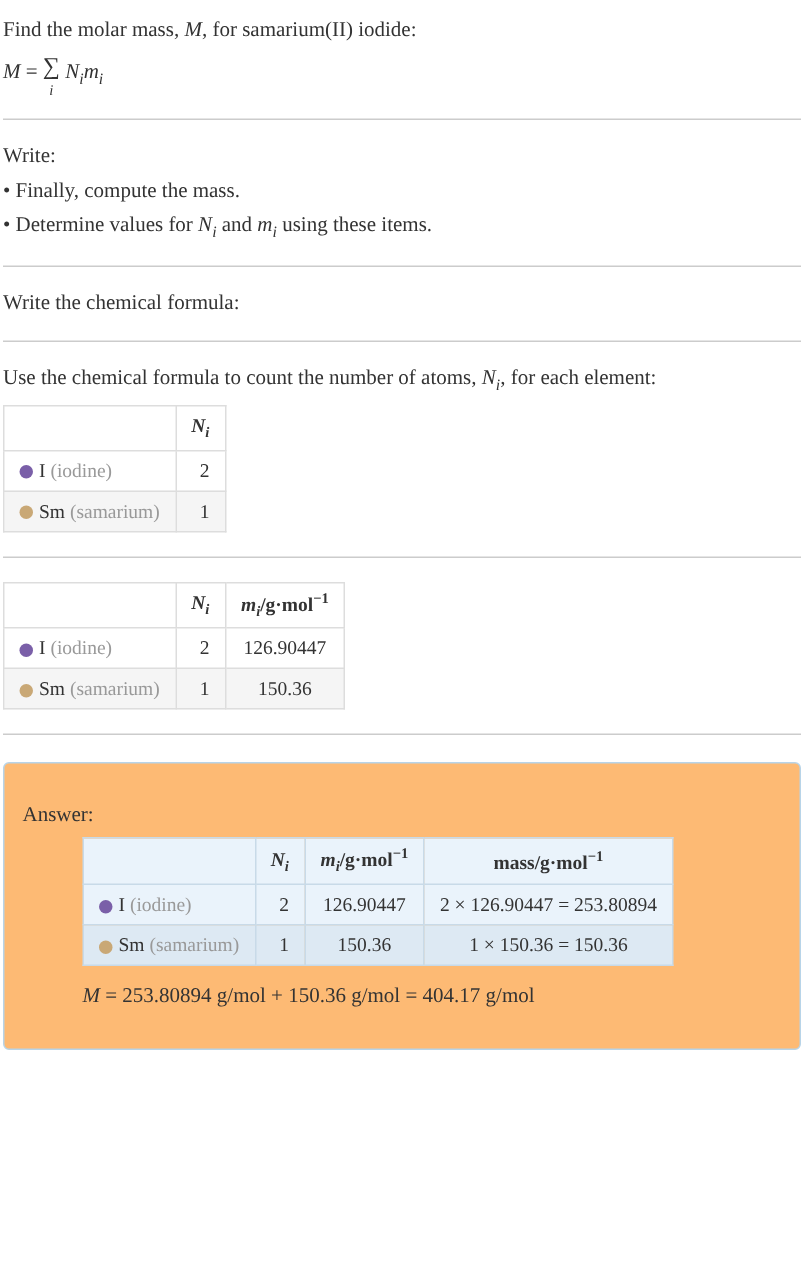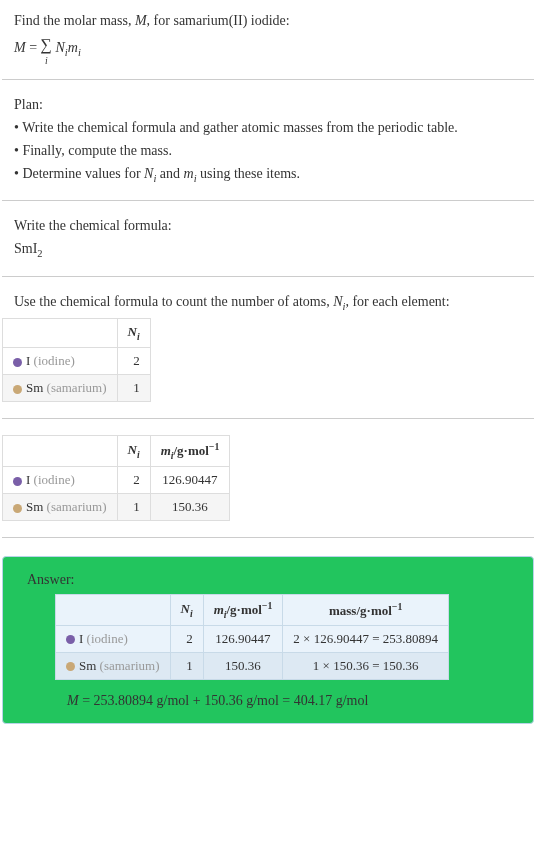--- a/index.html
+++ b/index.html
@@ -24,7 +24,7 @@
     }
     .line {
       line-height: 1.5;
-      margin: 2px 12px;
+      margin: 2px 0;
     }
     .italic {
       font-style: italic;

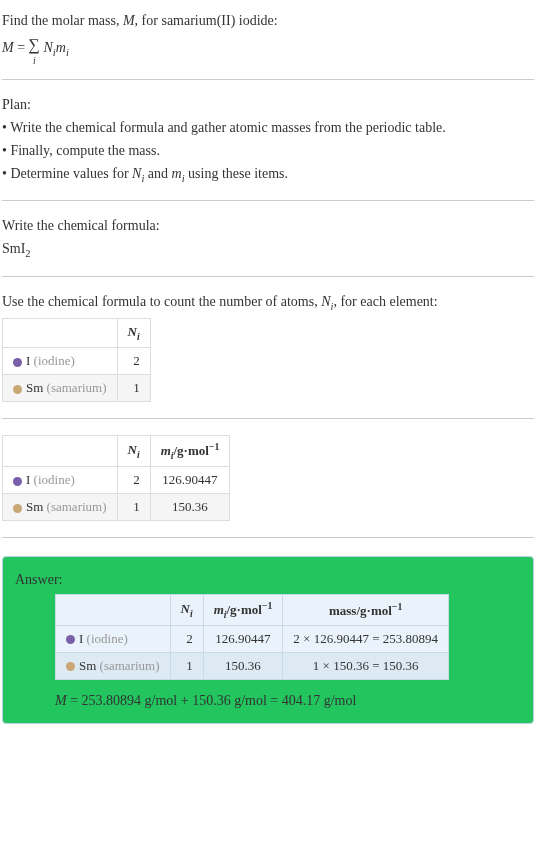--- a/index.html
+++ b/index.html
@@ -140,7 +140,7 @@
 <div class="divider"></div>
 
 <div class="section">
-  <div class="line">Plan:</div>
+  <div class="line">Write:</div>
   <div class="line">• Write the chemical formula and gather atomic masses from the periodic table.</div>
   <div class="line">• Finally, compute the mass.</div>
   <div class="line">

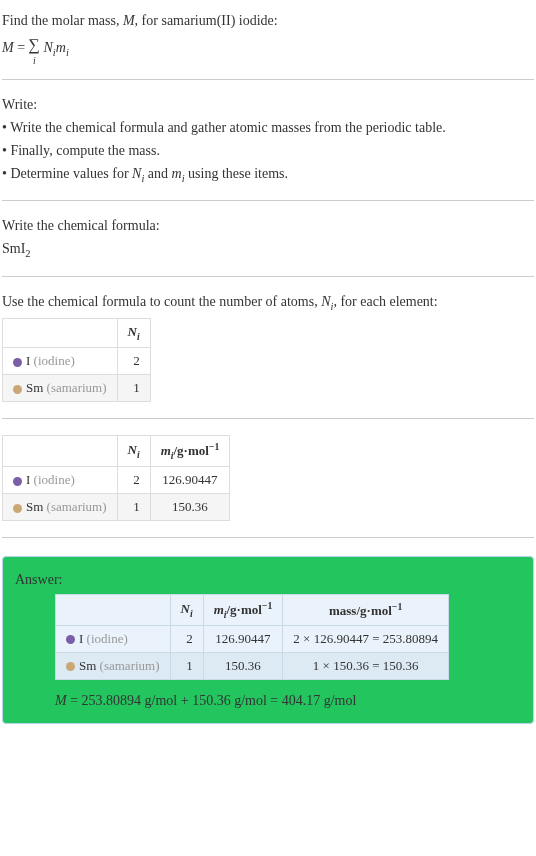--- a/index.html
+++ b/index.html
@@ -141,7 +141,6 @@
 
 <div class="section">
   <div class="line">Write:</div>
-  <div class="line">• Write the chemical formula and gather atomic masses from the periodic table.</div>
   <div class="line">• Finally, compute the mass.</div>
   <div class="line">
     <span>• Determine values for </span><span class="italic">N</span><span class="sub italic">i</span><span> and </span><span class="italic">m</span><span class="sub italic">i</span><span> using these items.</span>

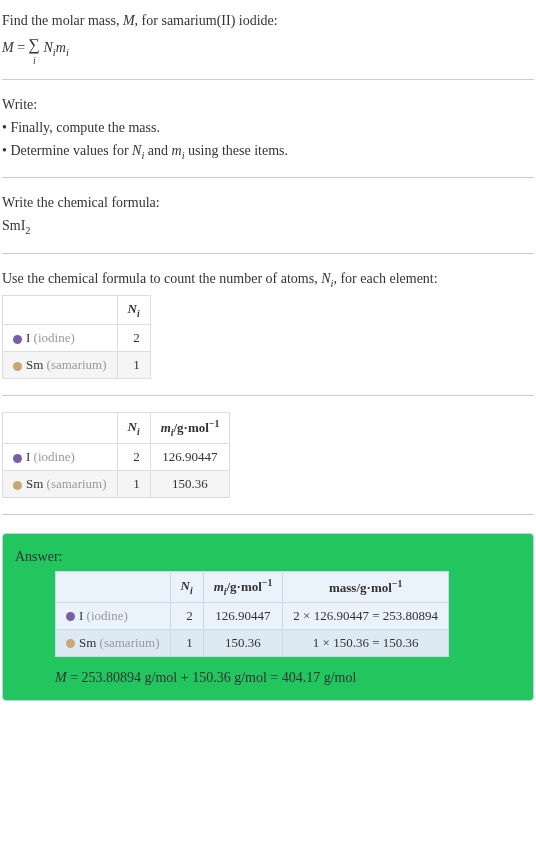--- a/index.html
+++ b/index.html
@@ -151,9 +151,6 @@
 
 <div class="section">
   <div class="line">Write the chemical formula:</div>
-  <div class="line">
-    <span>SmI</span><span class="sub">2</span>
-  </div>
 </div>
 
 <div class="divider"></div>

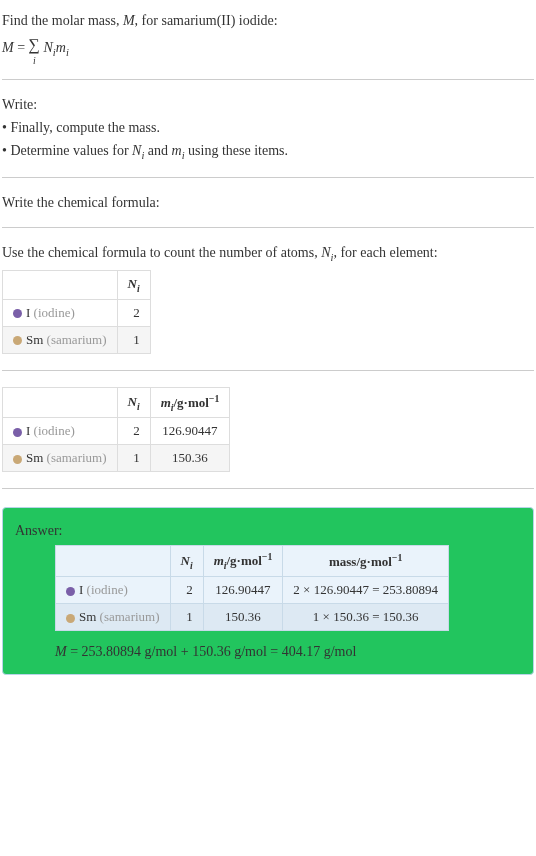--- a/index.html
+++ b/index.html
@@ -99,10 +99,10 @@
       color: #999;
     }
     .answer-box {
-      background: #22c55e;
+      background: #fdba74;
       border: 1px solid #b8d4e8;
       border-radius: 4px;
-      padding: 10px 12px;
+      padding: 22px 12px;
       margin-top: 6px;
     }
     .answer-box table {

